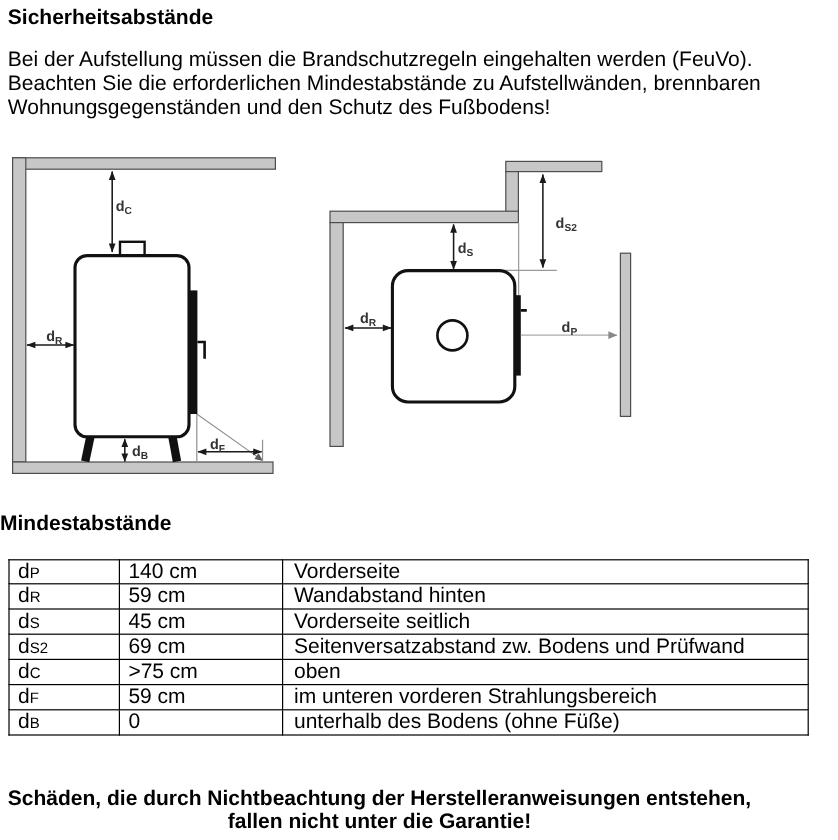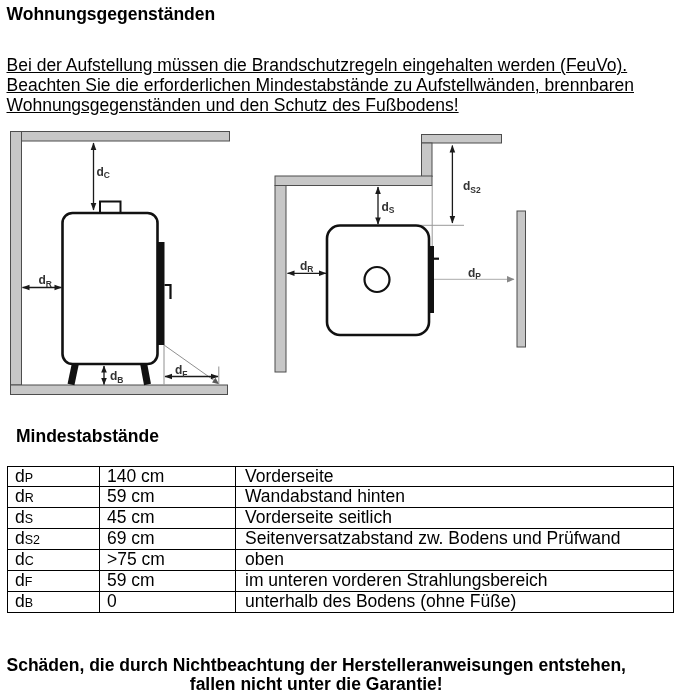--- a/index.html
+++ b/index.html
@@ -15,7 +15,7 @@
 </head>
 <body>
 
-<div class="abs" style="left:6.5px;top:4px;font-size:17.5px;font-weight:bold;line-height:21px;">Wohnungsgegenständen</div>
+<div class="abs" style="left:6.5px;top:4px;font-size:17.5px;font-weight:bold;line-height:21px;">Sicherheitsabstände</div>
 
 <div class="abs" style="left:6.5px;top:55px;font-size:17.5px;line-height:20px;width:680px;text-decoration:underline;">Bei der Aufstellung müssen die Brandschutzregeln eingehalten werden (FeuVo).<br>Beachten Sie die erforderlichen Mindestabstände zu Aufstellwänden, brennbaren<br>Wohnungsgegenständen und den Schutz des Fußbodens!</div>
 

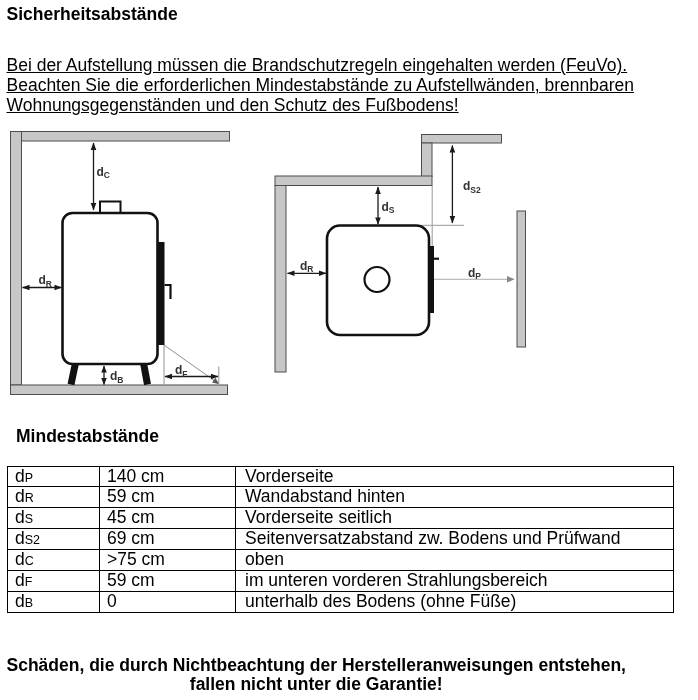--- a/index.html
+++ b/index.html
@@ -17,7 +17,7 @@
 
 <div class="abs" style="left:6.5px;top:4px;font-size:17.5px;font-weight:bold;line-height:21px;">Sicherheitsabstände</div>
 
-<div class="abs" style="left:6.5px;top:55px;font-size:17.5px;line-height:20px;width:680px;text-decoration:underline;">Bei der Aufstellung müssen die Brandschutzregeln eingehalten werden (FeuVo).<br>Beachten Sie die erforderlichen Mindestabstände zu Aufstellwänden, brennbaren<br>Wohnungsgegenständen und den Schutz des Fußbodens!</div>
+<div class="abs" style="left:6.5px;top:39px;font-size:17.5px;line-height:20px;width:680px;">Bei der Aufstellung müssen die Brandschutzregeln eingehalten werden (FeuVo).<br>Beachten Sie die erforderlichen Mindestabstände zu Aufstellwänden, brennbaren<br>Wohnungsgegenständen und den Schutz des Fußbodens!</div>
 
 <svg class="abs" style="left:0;top:0;" width="698" height="700" viewBox="0 0 698 700">
 

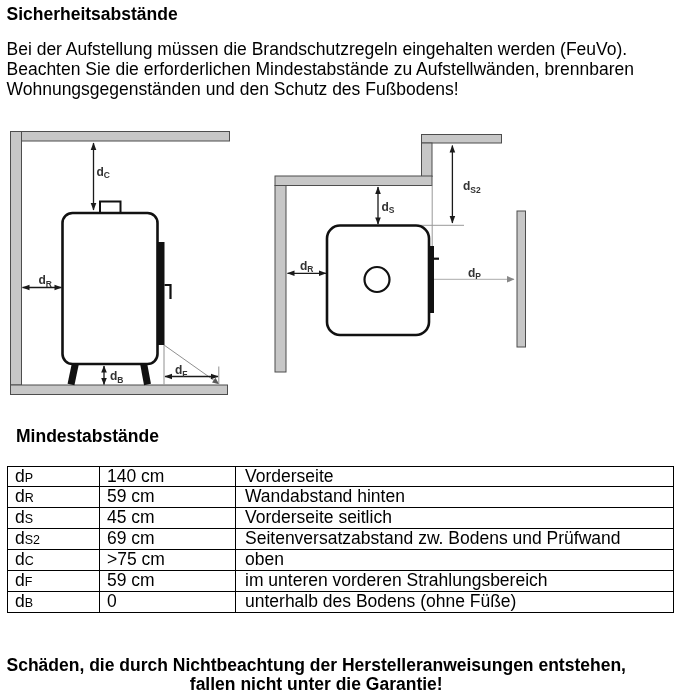--- a/index.html
+++ b/index.html
@@ -135,7 +135,7 @@
   </g>
 </svg>
 
-<div class="abs" style="left:16px;top:426px;font-size:17.5px;font-weight:bold;line-height:21px;">Mindestabstände</div>
+<div class="abs" style="left:0;top:426px;font-size:17.5px;font-weight:bold;line-height:21px;">Mindestabstände</div>
 
 <table class="dist abs" style="left:7px;top:465.5px;">
 

